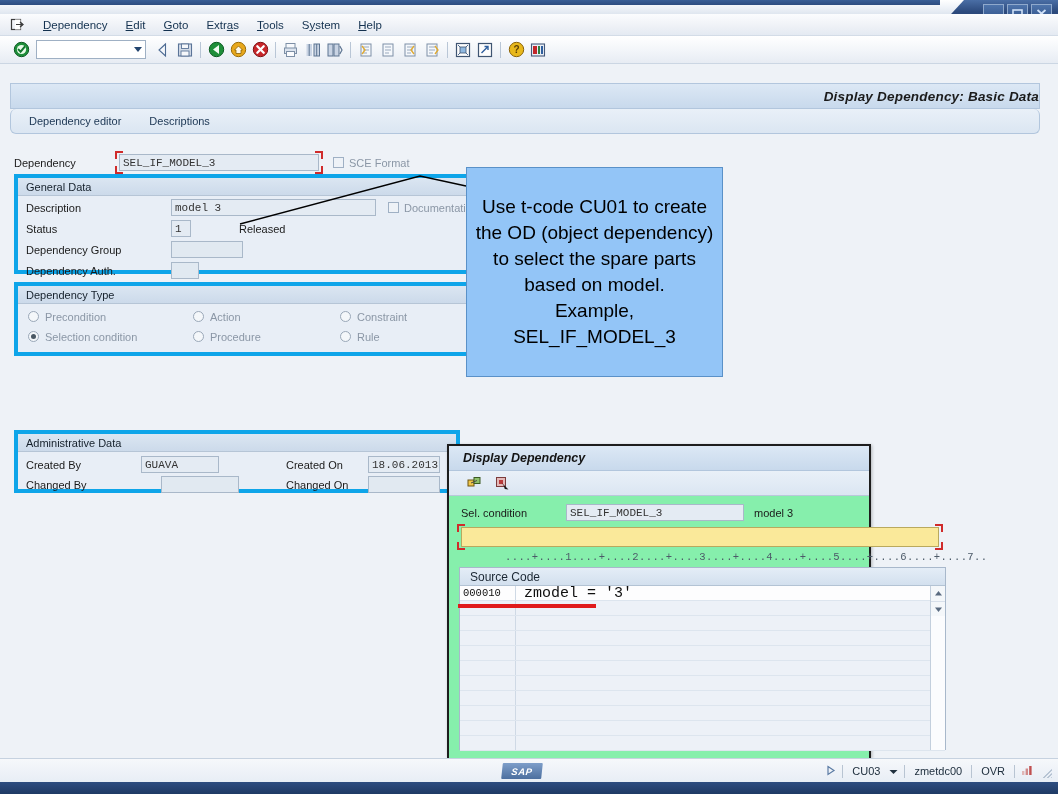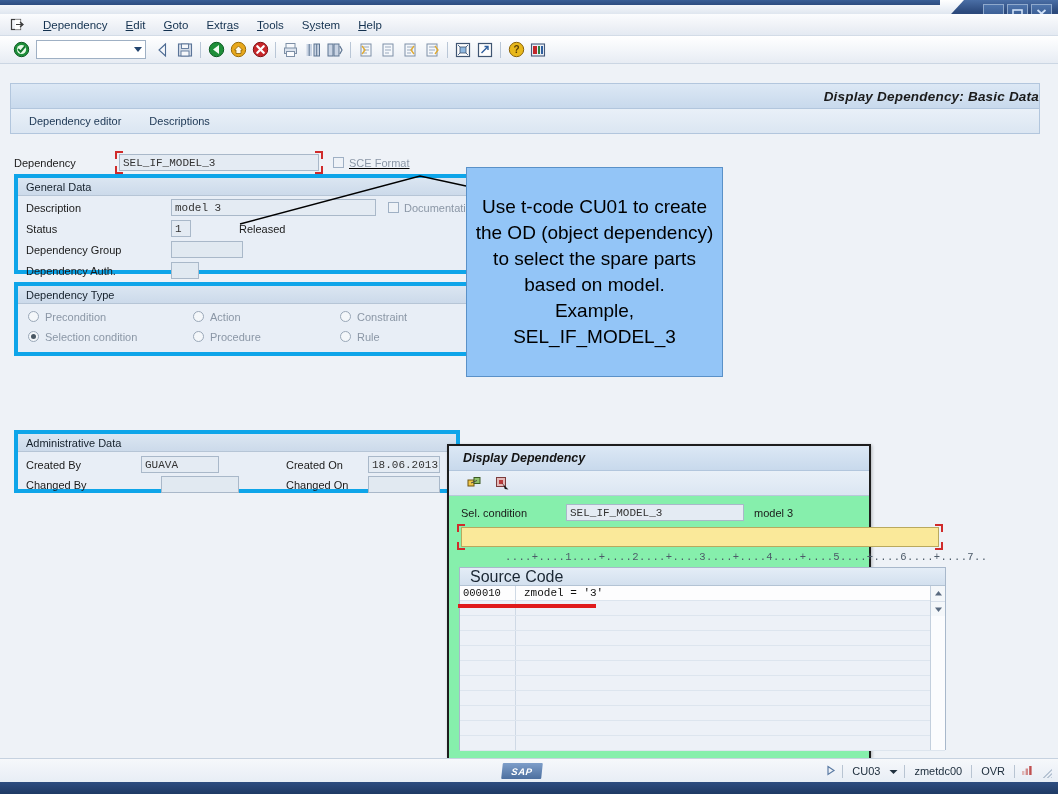--- a/index.html
+++ b/index.html
@@ -139,6 +139,7 @@
     display: flex; align-items: center;
     padding-left: 12px;
     gap: 16px;
+    border-radius: 6px;
   }
   .app-tb-btn {
     font-size: 11px; color: #1c3category;

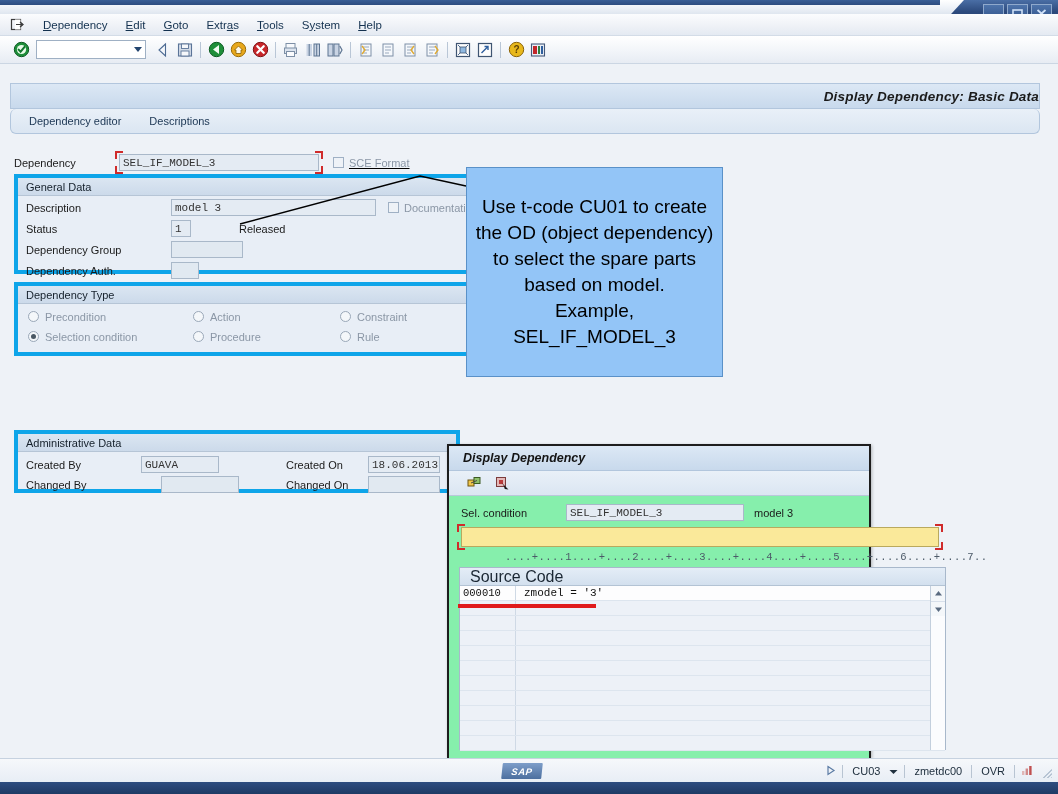--- a/index.html
+++ b/index.html
@@ -556,7 +556,7 @@
               <i class="br"></i>
           </div>
         </div>
-        <div class="cb" style="margin-left:14px;text-decoration:underline;">
+        <div class="cb" style="margin-left:14px;">
           <span class="box"></span>
           <span class="lbl-dim">SCE Format</span>
         </div>

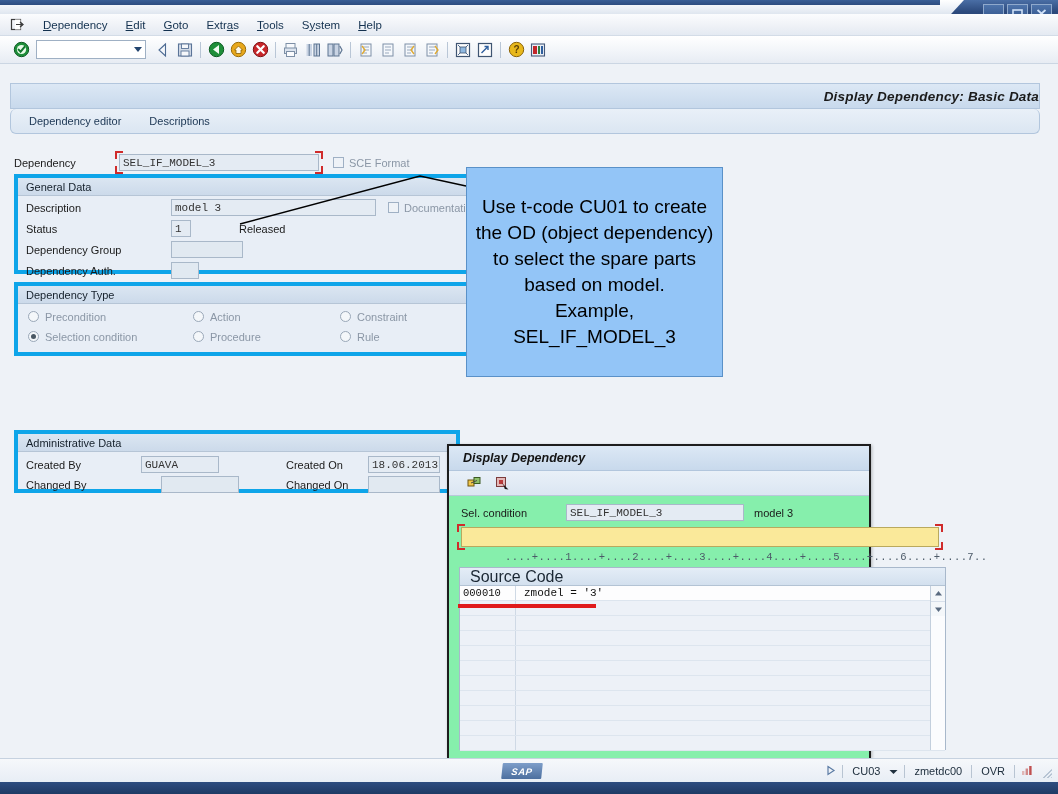--- a/index.html
+++ b/index.html
@@ -281,7 +281,7 @@
     border-bottom: 1px solid #b3c3d4;
     display: flex; align-items: center;
     padding-left: 10px;
-    font-size: 16px; color: #1b2733;
+    font-size: 12px; color: #1b2733;
   }
   .code-rows { position: relative; background: #edf1f7; }
   .code-row {

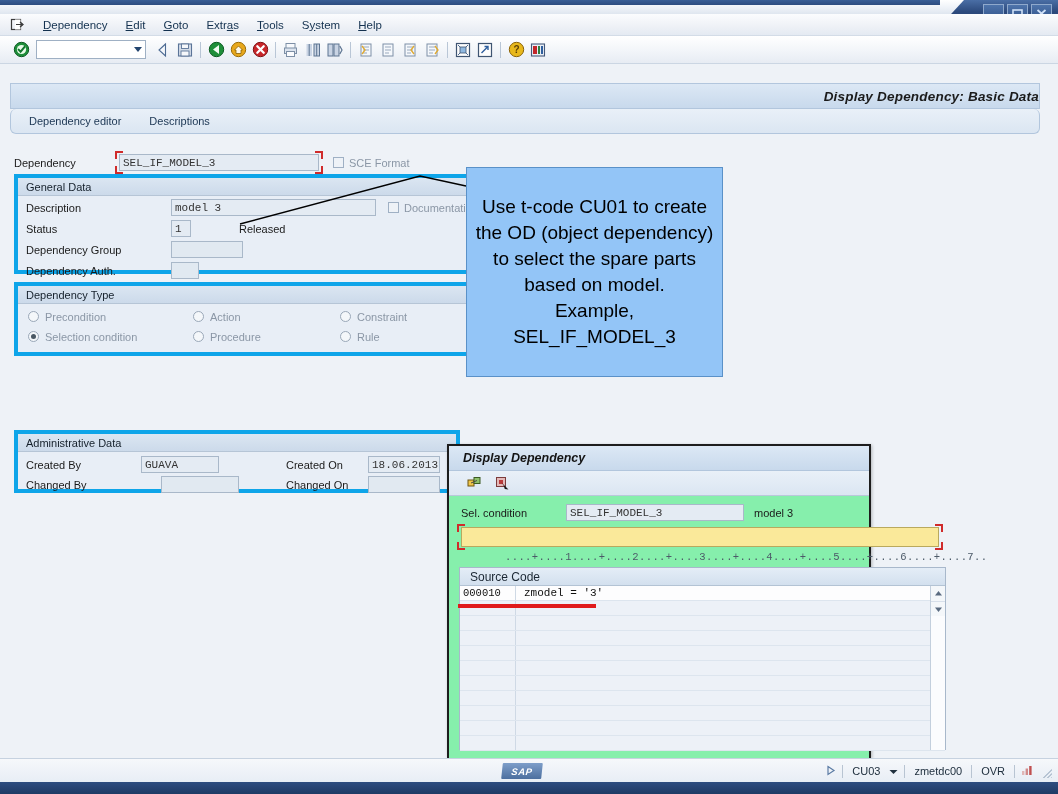--- a/index.html
+++ b/index.html
@@ -300,7 +300,7 @@
   }
   .code-row .txt {
     font-family: "Liberation Mono", monospace;
-    font-size: 11px; color: #0f0f0f;
+    font-size: 15px; color: #0f0f0f;
     padding-left: 8px;
   }
   .code-row.first { background: #fdfdfe; }

